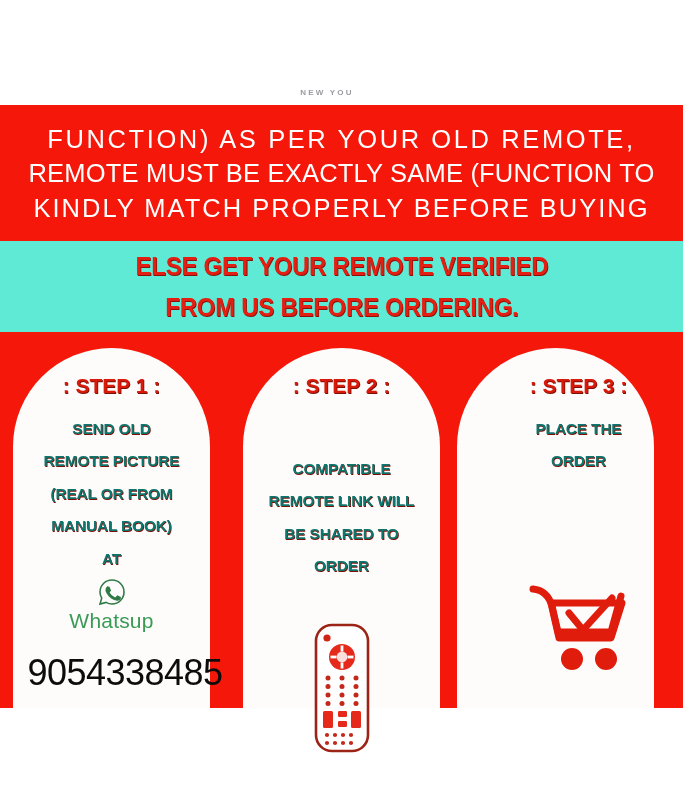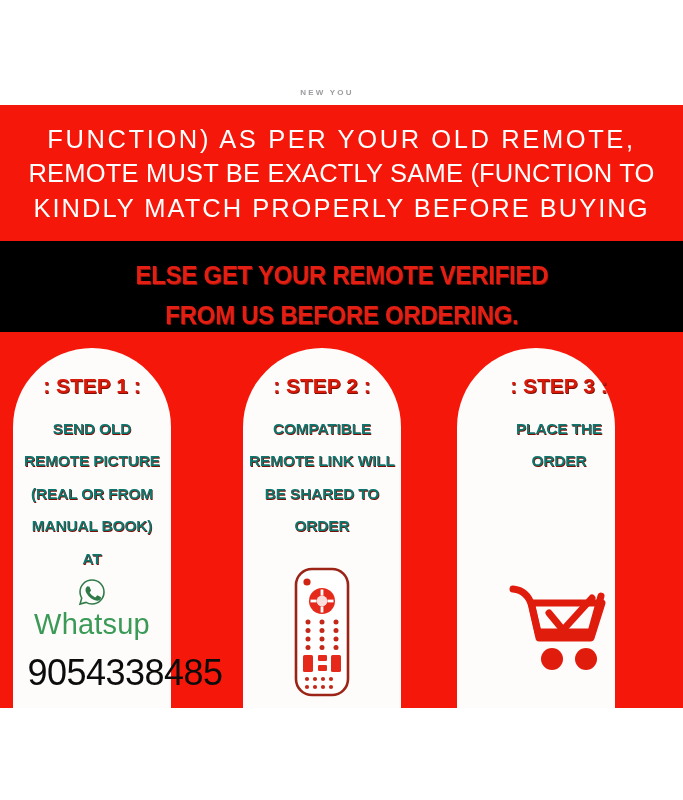--- a/index.html
+++ b/index.html
@@ -74,11 +74,11 @@
     left: 0; top: 241px;
     width: 683px;
     height: 91px;
-    background: #000000;
-    display: flex;
-    flex-direction: column;
-    align-items: center;
-    justify-content: flex-end;
+    background: #5eead4;
+    display: flex;
+    flex-direction: column;
+    align-items: center;
+    justify-content: center;
     gap: 6px;
   }
   .sub-line {

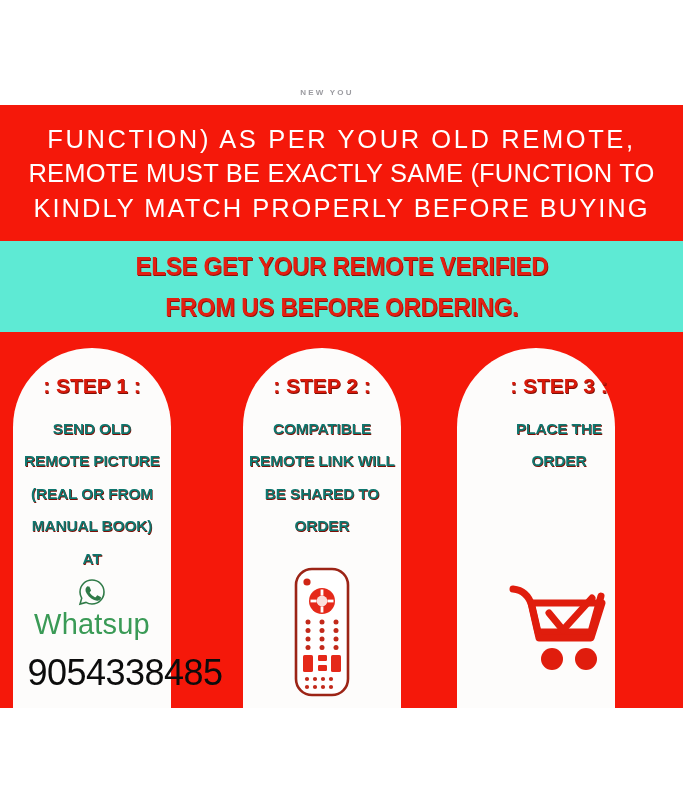--- a/index.html
+++ b/index.html
@@ -106,7 +106,7 @@
   .arch {
     position: absolute;
     top: 16px;
-    width: 158px;
+    width: 197px;
     height: 360px;
     background: #fdfcfb;
     border-radius: 99px 99px 0 0;

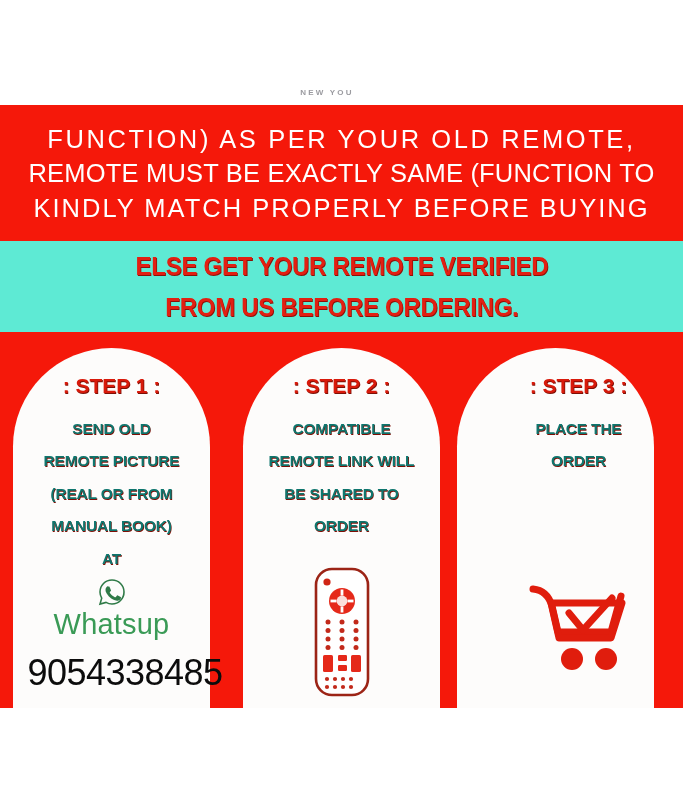--- a/index.html
+++ b/index.html
@@ -117,7 +117,7 @@
     align-items: center;
   }
   .arch.a1 { left: 13px; }
-  .arch.a2 { left: 243px; }
+  .arch.a2 { left: 243px; gap: 40px; }
   .arch.a3 { left: 457px; padding-left: 46px; }
 
   .step-title {

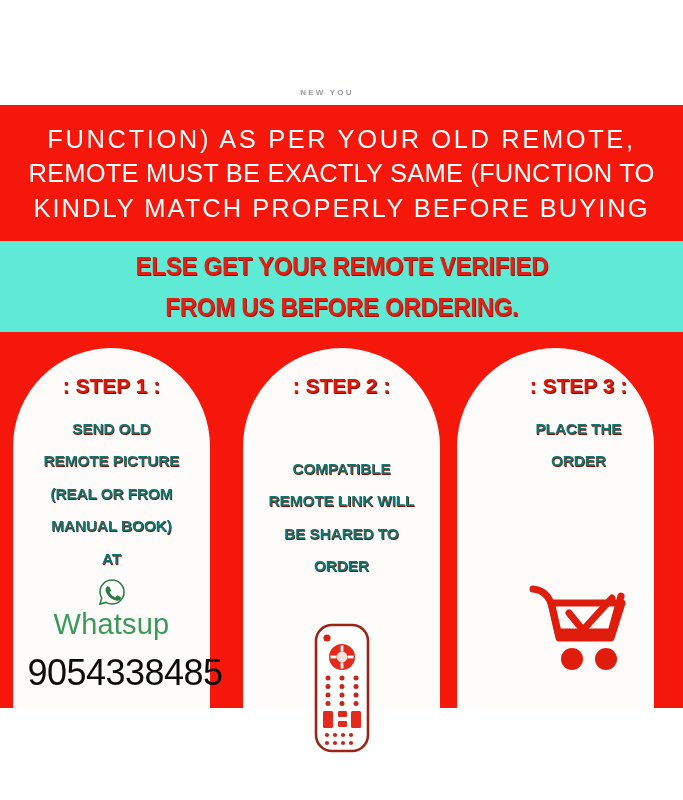--- a/index.html
+++ b/index.html
@@ -163,7 +163,7 @@
   }
   .wa-label {
     color: #3a9a56;
-    font-size: 29px;
+    font-size: 21px;
     font-weight: 400;
     line-height: 1;
     letter-spacing: 0.2px;

